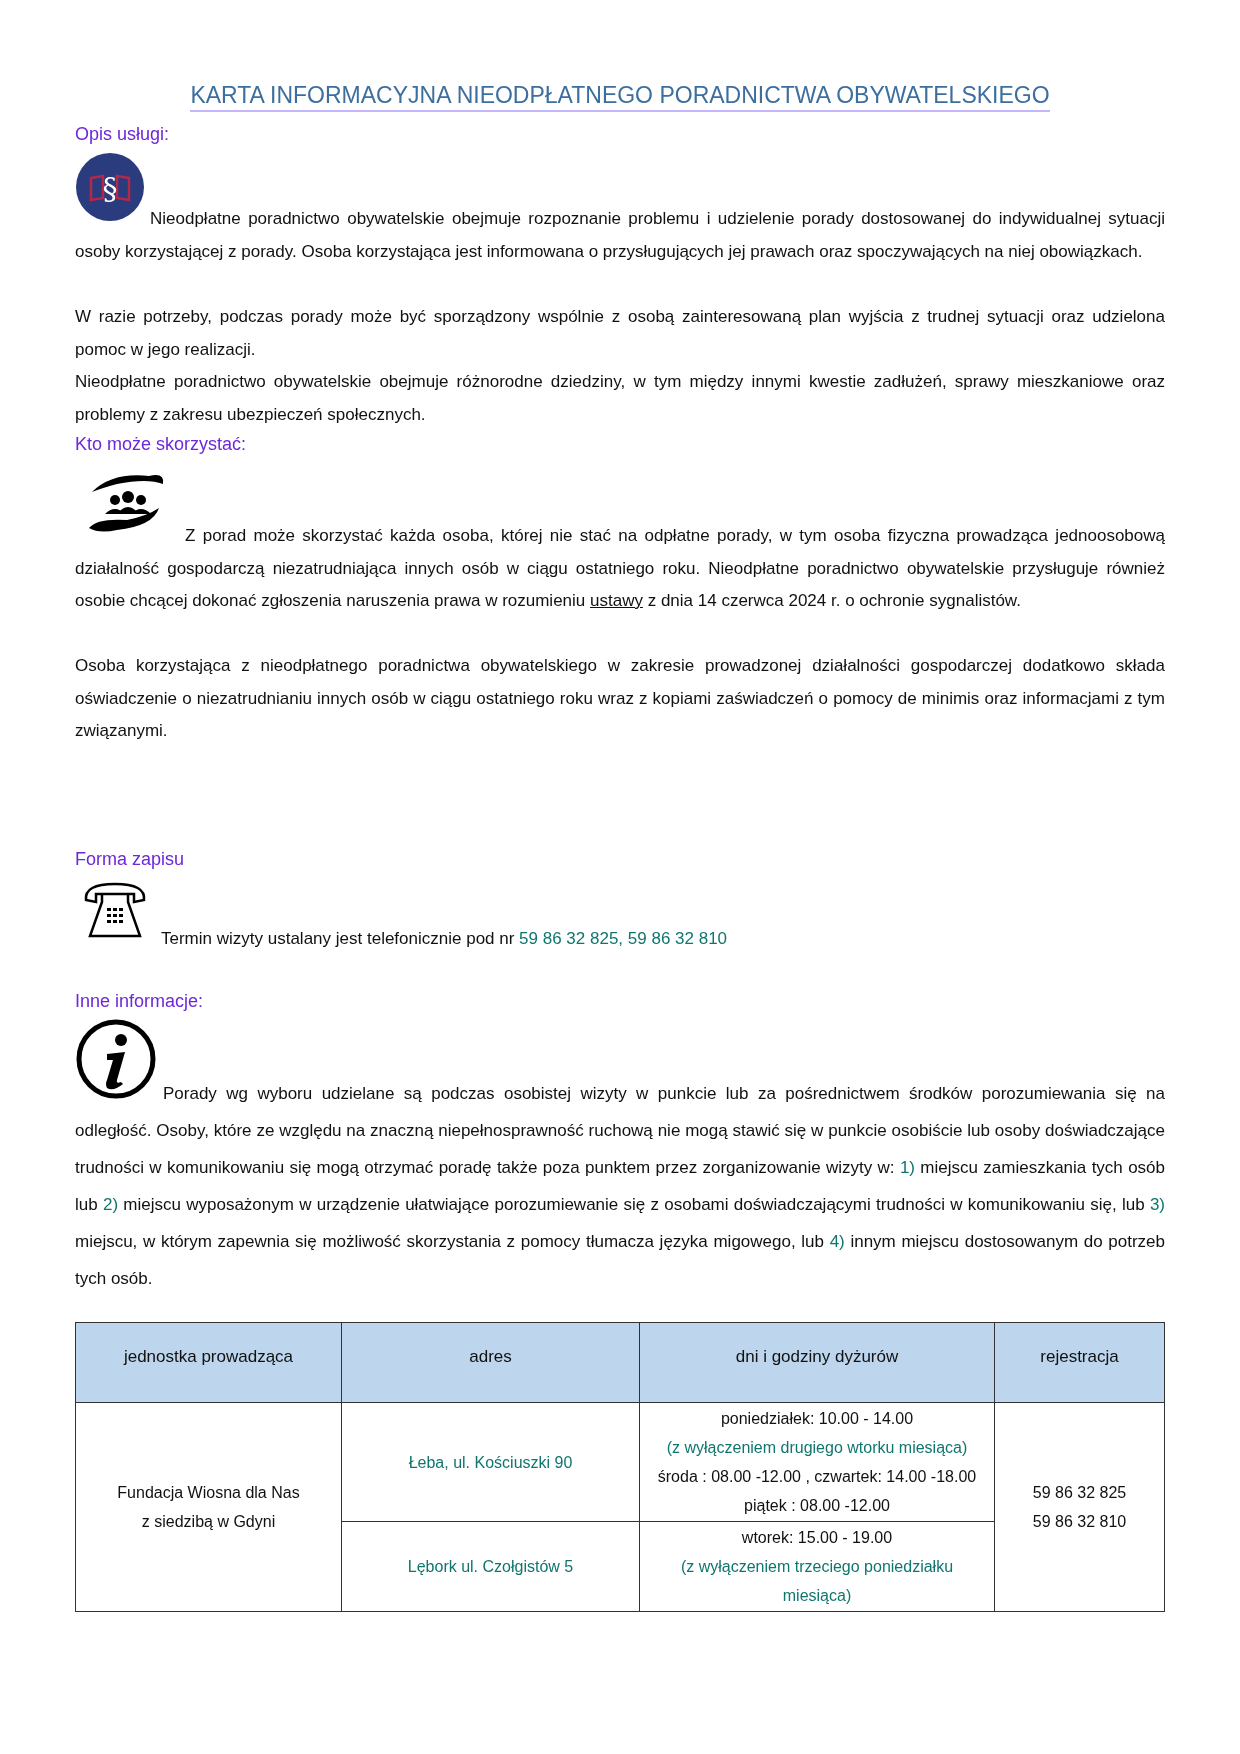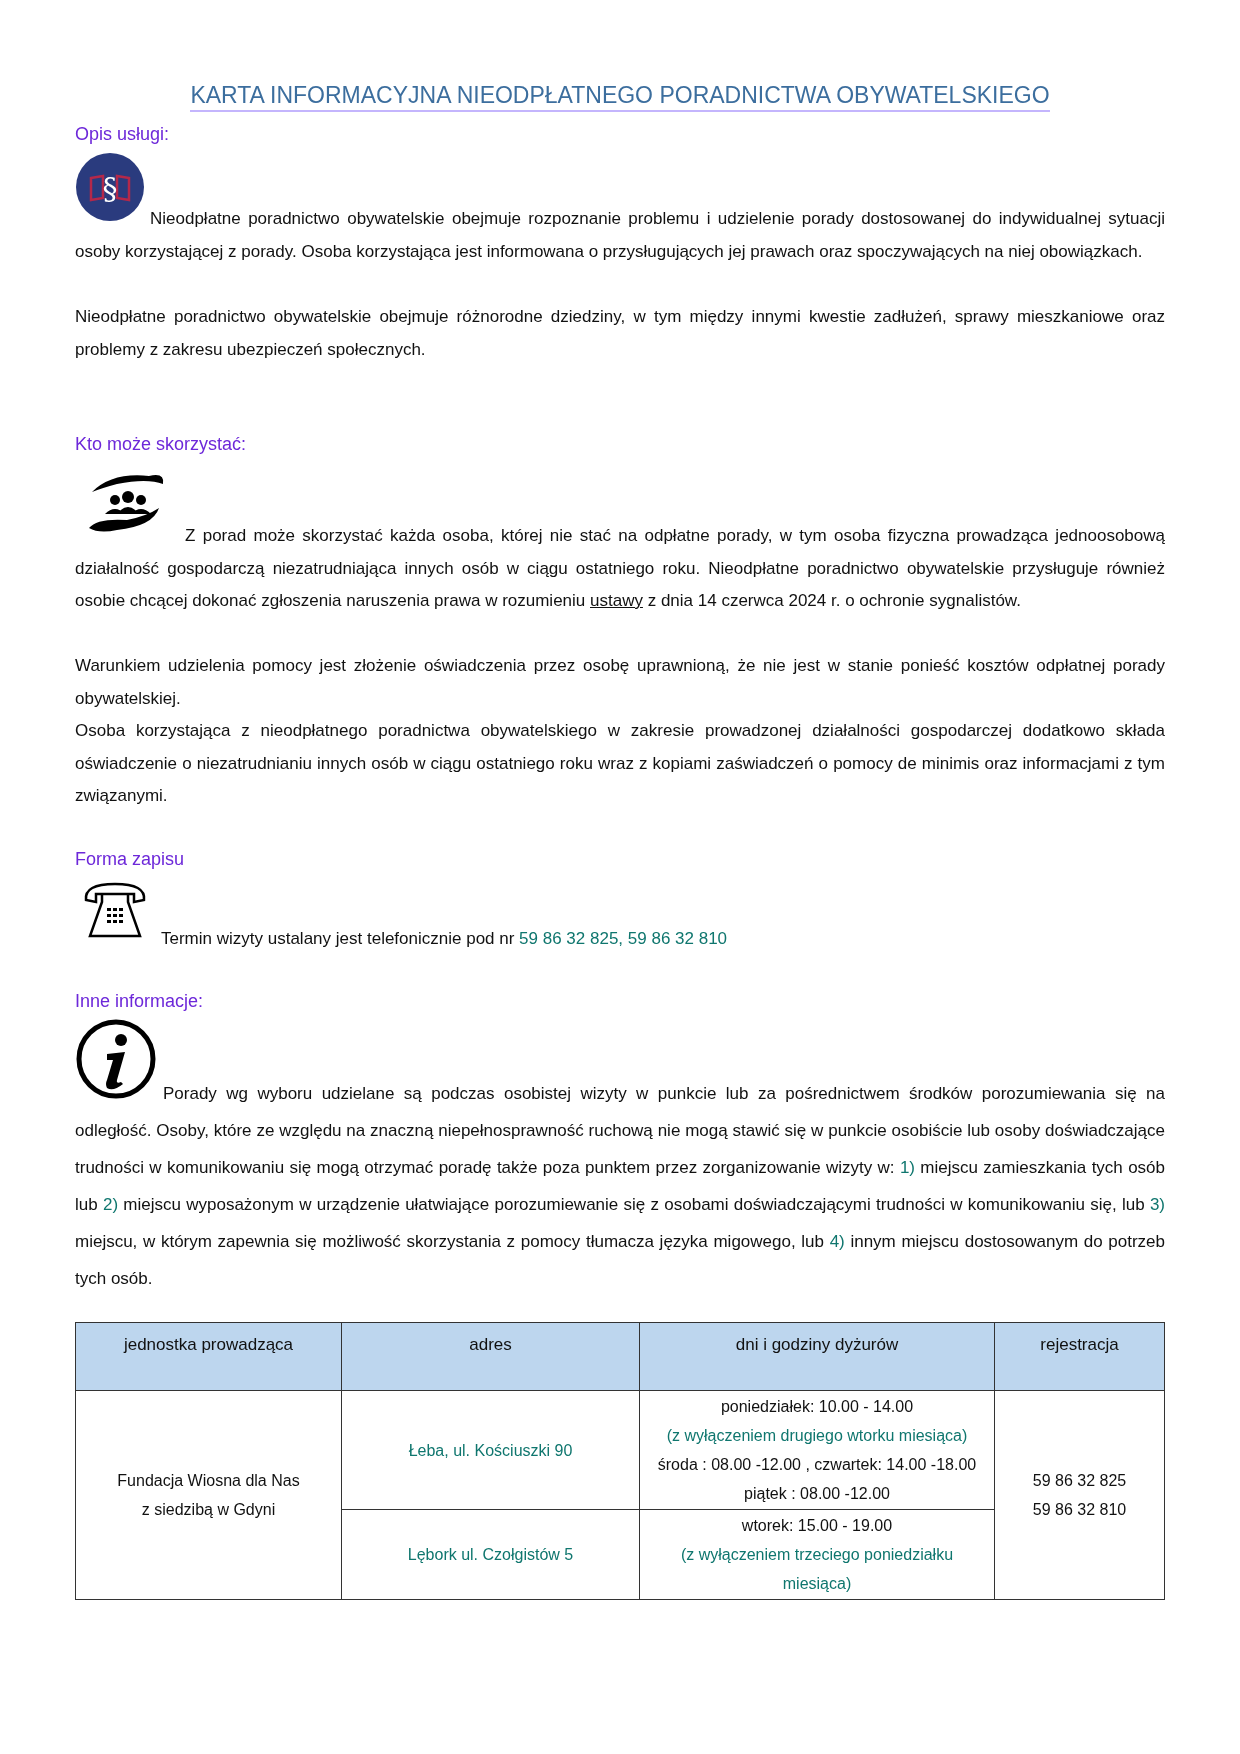--- a/index.html
+++ b/index.html
@@ -33,6 +33,7 @@
     <p>Nieodpłatne poradnictwo obywatelskie obejmuje rozpoznanie problemu i udzielenie porady dostosowanej do indywidualnej sytuacji osoby korzystającej z porady. Osoba korzystająca jest informowana o przysługujących jej prawach oraz spoczywających na niej obowiązkach.</p>
   </div>
   <div class="para" style="top:301px">
+    <p>W razie potrzeby, podczas porady może być sporządzony wspólnie z osobą zainteresowaną plan wyjścia z trudnej sytuacji oraz udzielona pomoc w jego realizacji.</p>
     <p>Nieodpłatne poradnictwo obywatelskie obejmuje różnorodne dziedziny, w tym między innymi kwestie zadłużeń, sprawy mieszkaniowe oraz problemy z zakresu ubezpieczeń społecznych.</p>
   </div>
 

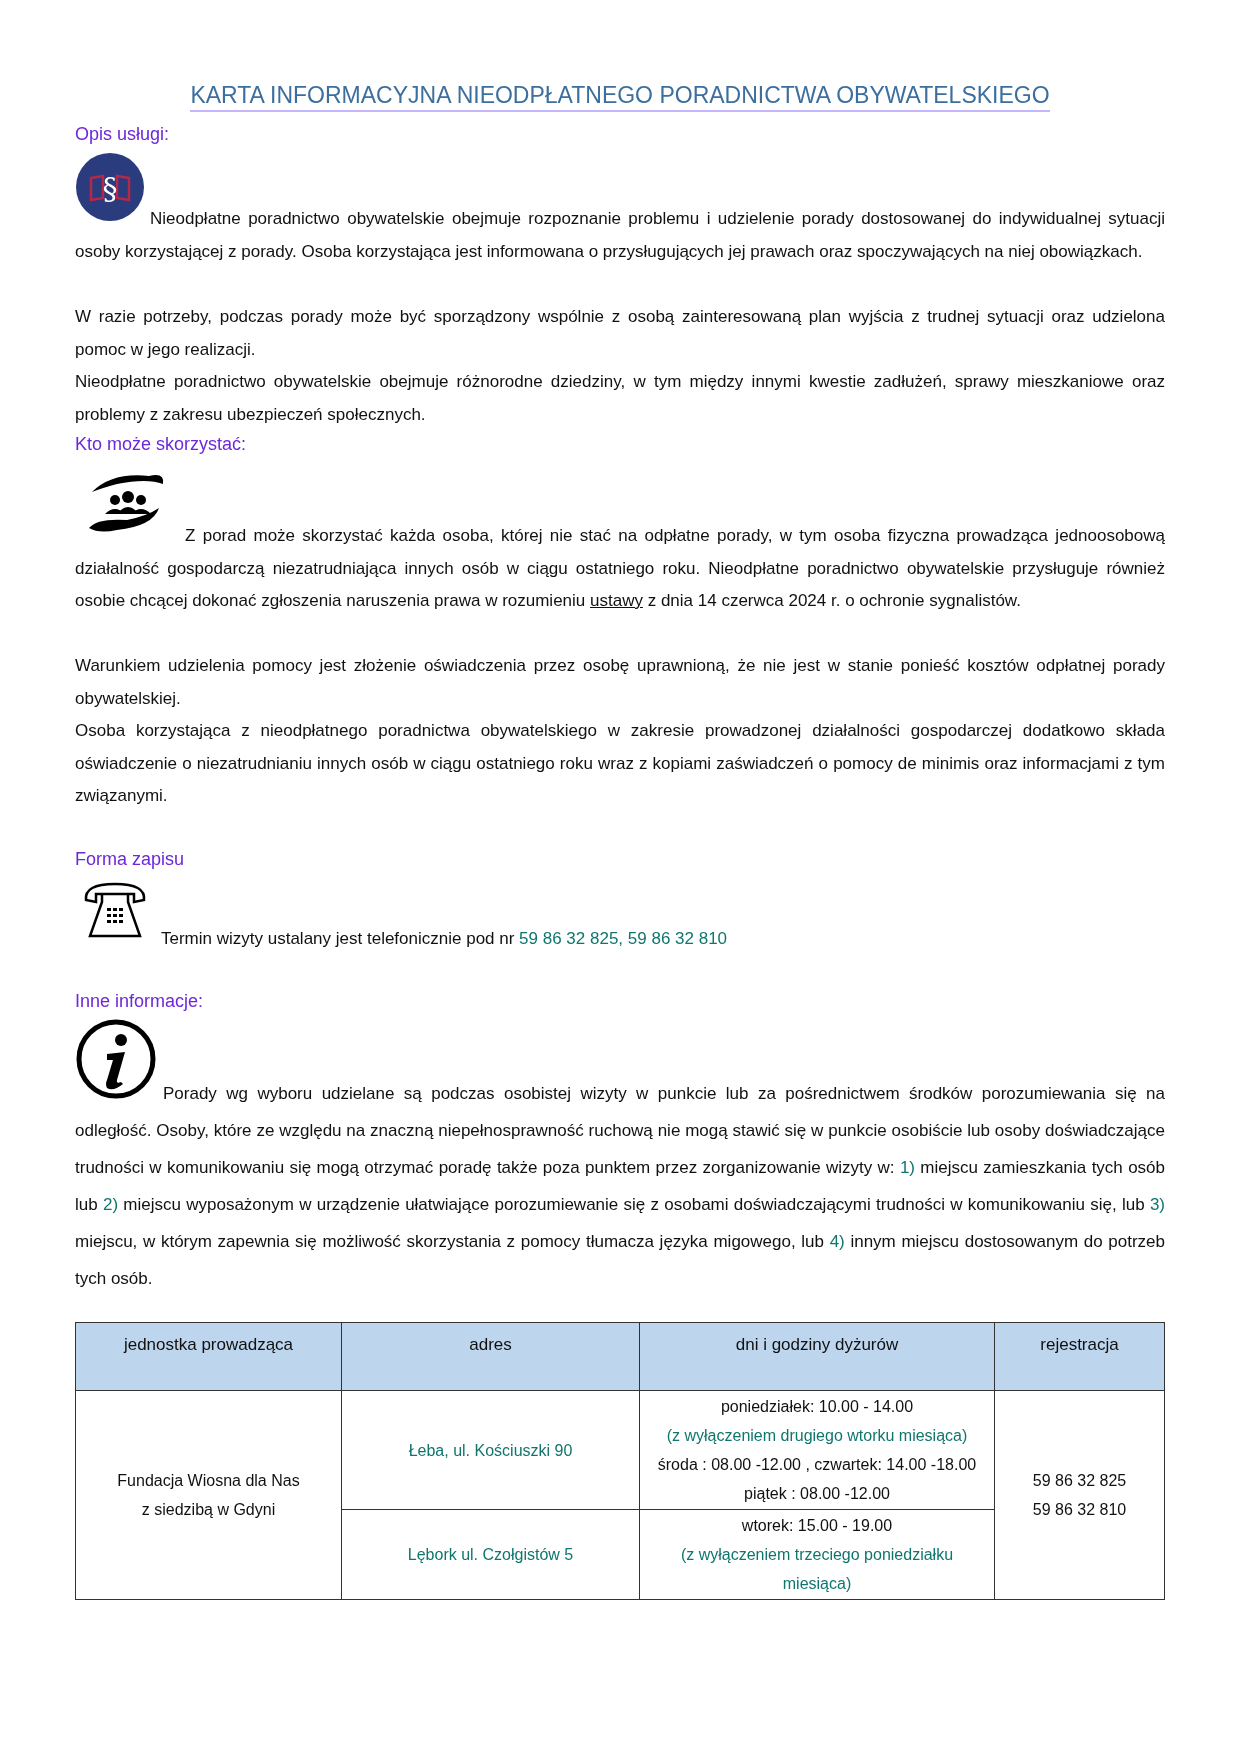--- a/index.html
+++ b/index.html
@@ -50,7 +50,6 @@
     <p><span>Z porad może skorzystać każda osoba, której nie stać na odpłatne porady, w tym osoba fizyczna prowadząca jednoosobową działalność gospodarczą niezatrudniająca innych osób w ciągu ostatniego roku. Nieodpłatne poradnictwo obywatelskie przysługuje również osobie chcącej dokonać zgłoszenia naruszenia prawa w rozumieniu </span><span class="u">ustawy</span><span> z dnia 14 czerwca 2024 r. o ochronie sygnalistów.</span></p>
   </div>
   <div class="para" style="top:650px">
-    <p>Warunkiem udzielenia pomocy jest złożenie oświadczenia przez osobę uprawnioną, że nie jest w stanie ponieść kosztów odpłatnej porady obywatelskiej.</p>
     <p>Osoba korzystająca z nieodpłatnego poradnictwa obywatelskiego w zakresie prowadzonej działalności gospodarczej dodatkowo składa oświadczenie o niezatrudnianiu innych osób w ciągu ostatniego roku wraz z kopiami zaświadczeń o pomocy de minimis oraz informacjami z tym związanymi.</p>
   </div>
 

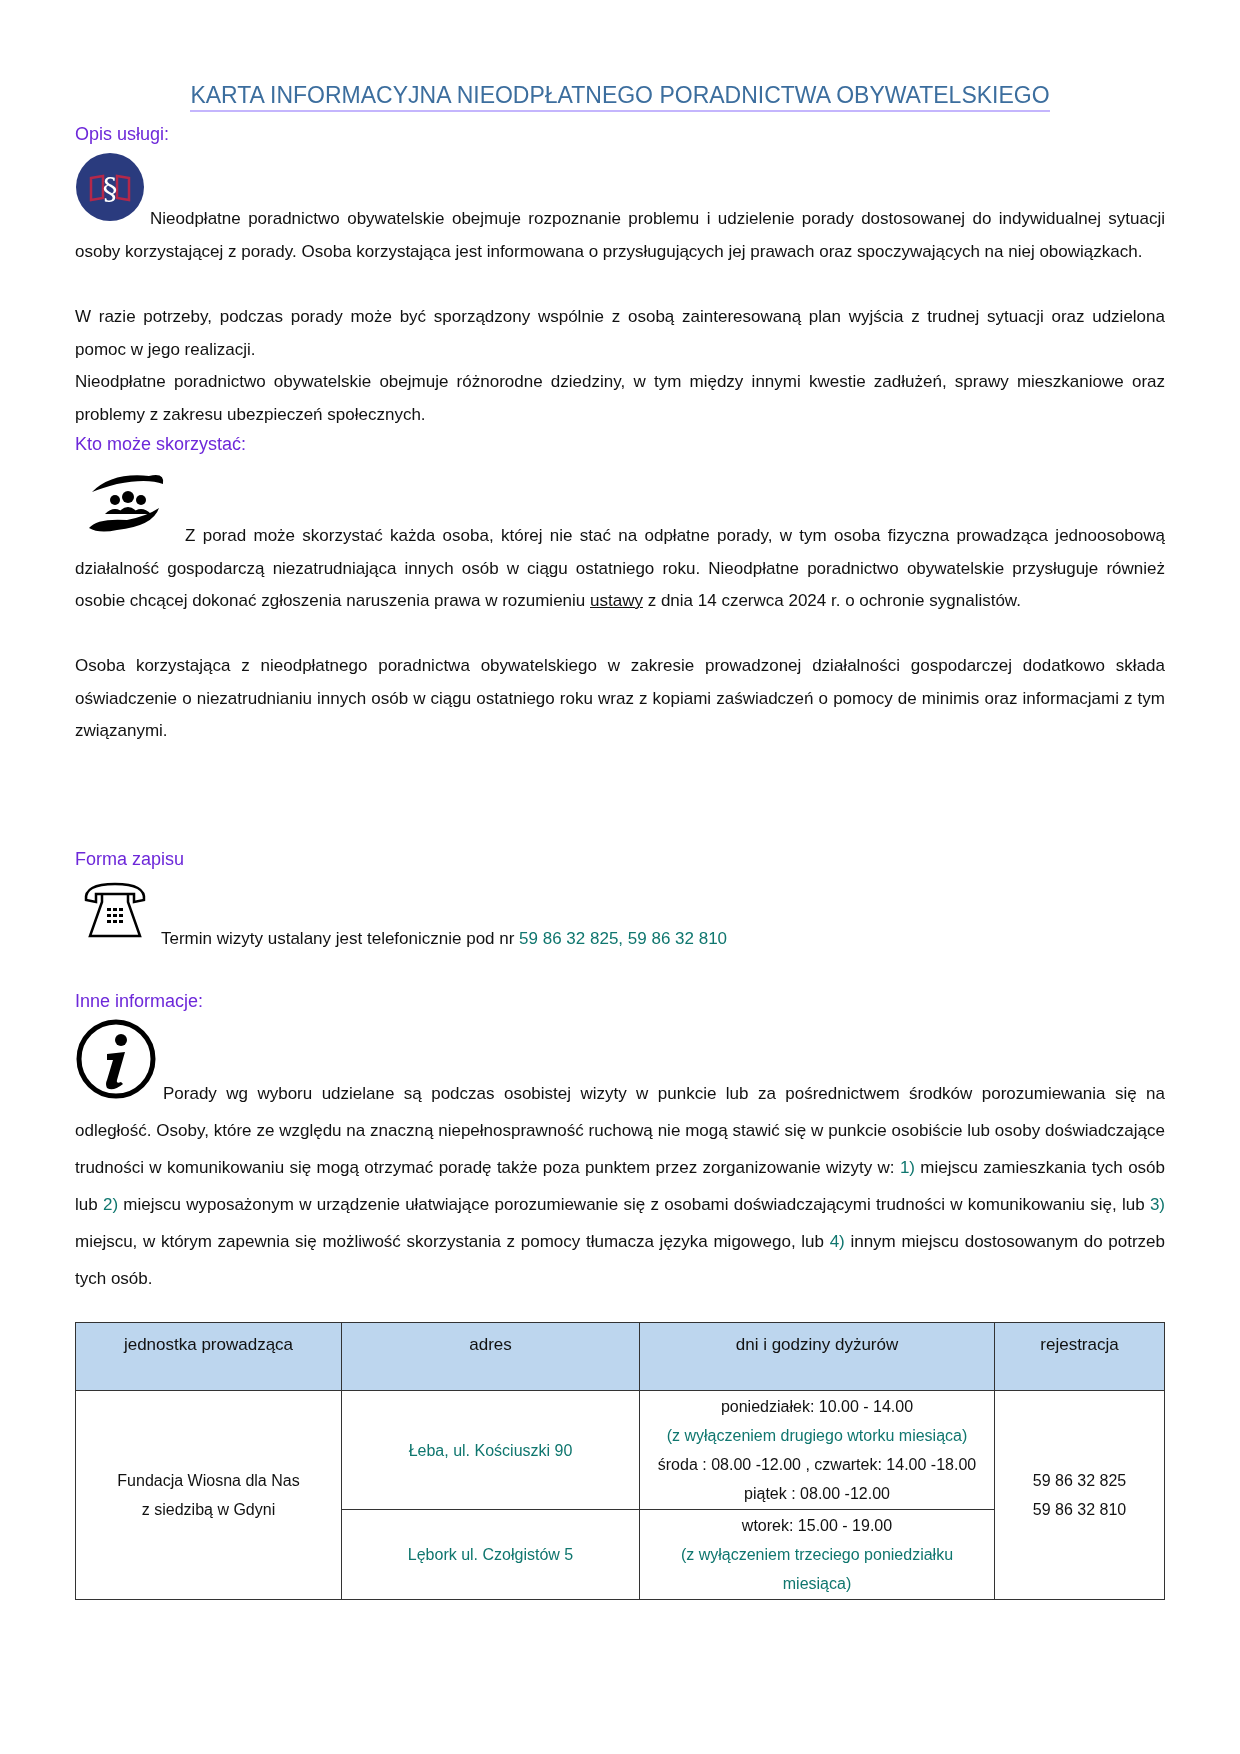--- a/index.html
+++ b/index.html
@@ -14,7 +14,7 @@
     .u { text-decoration: underline; }
     .icon { position: absolute; }
     table.t { position: absolute; left: 0; top: 1322px; width: 1090px; border-collapse: collapse; font-size: 16px; }
-    table.t th { background: #bdd6ee; font-weight: normal; height: 54px; vertical-align: top; padding-top: 12px; font-size: 17px; border: 1.5px solid #333; }
+    table.t th { background: #bdd6ee; font-weight: normal; height: 54px; vertical-align: top; padding-top: 24px; font-size: 17px; border: 1.5px solid #333; }
     table.t td { border: 1.5px solid #333; text-align: center; vertical-align: middle; line-height: 29px; margin-top: 20px; }
   </style>
 </head>

